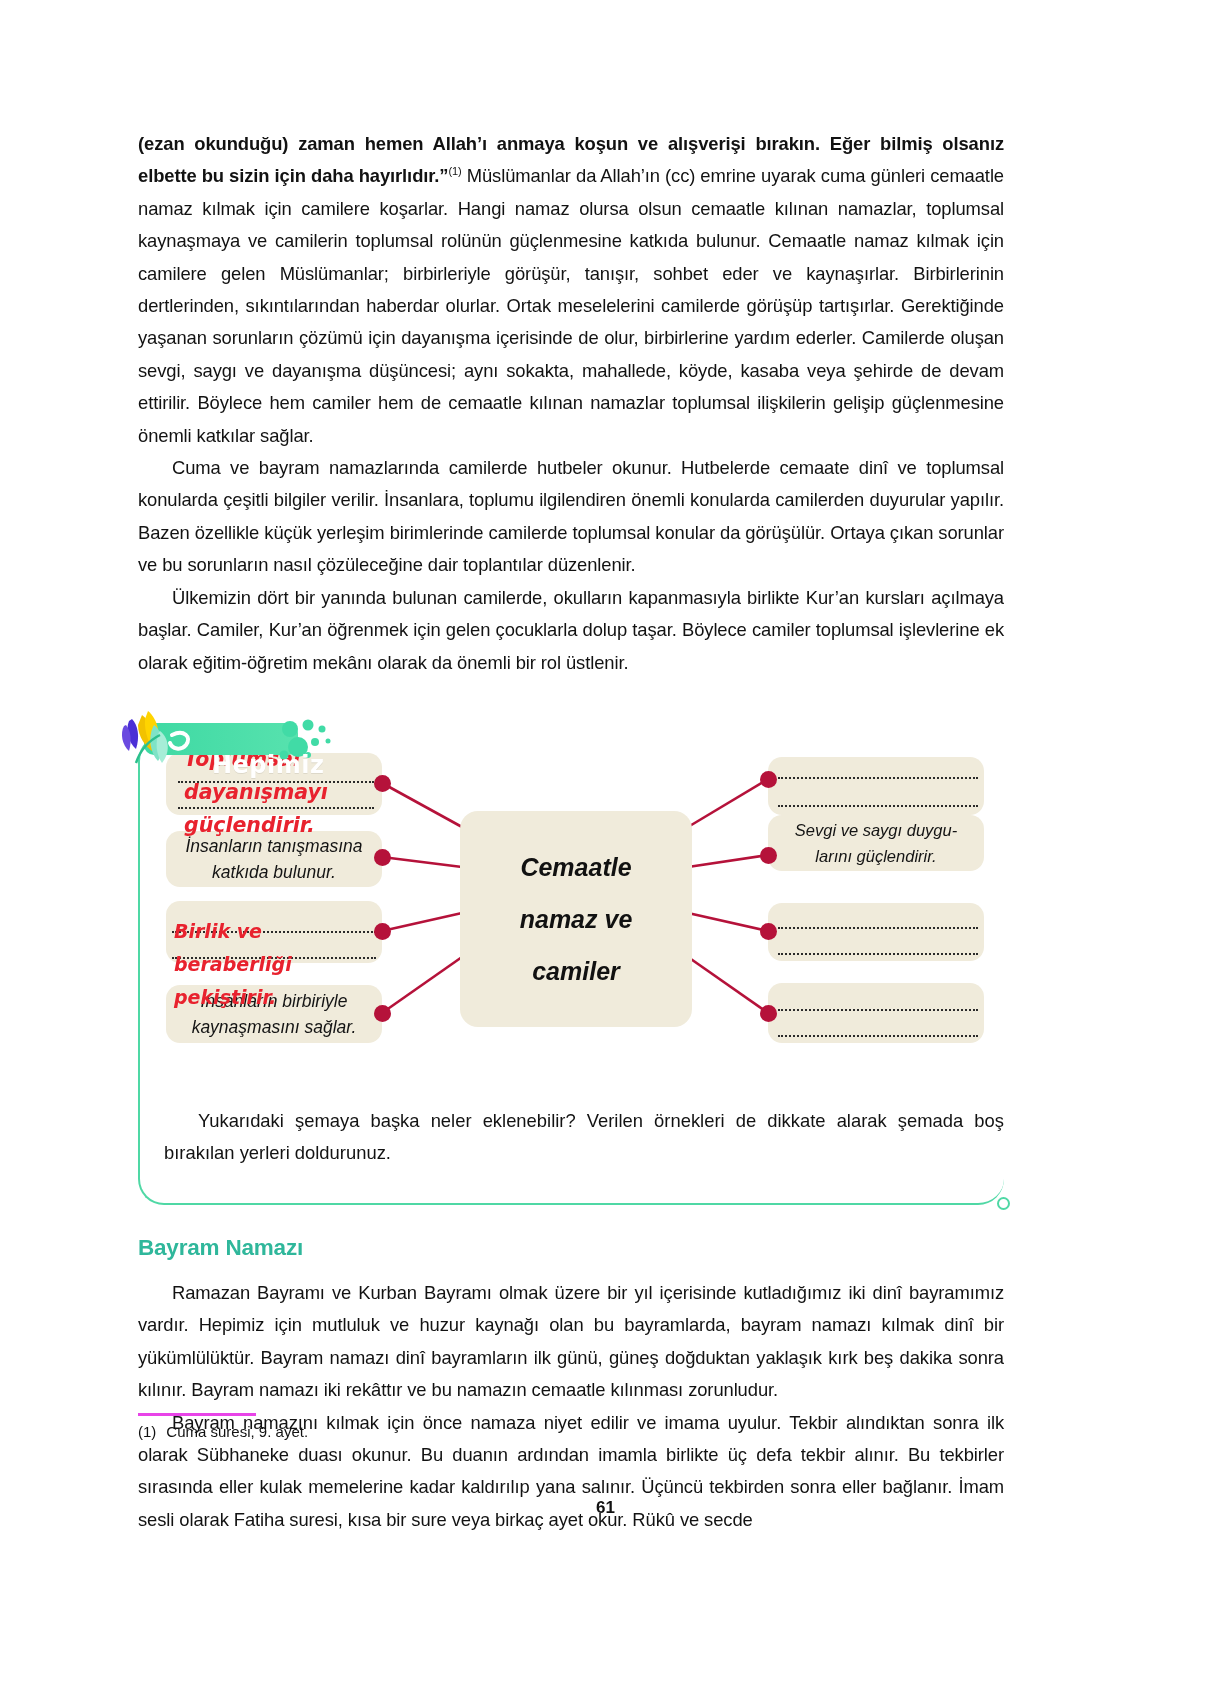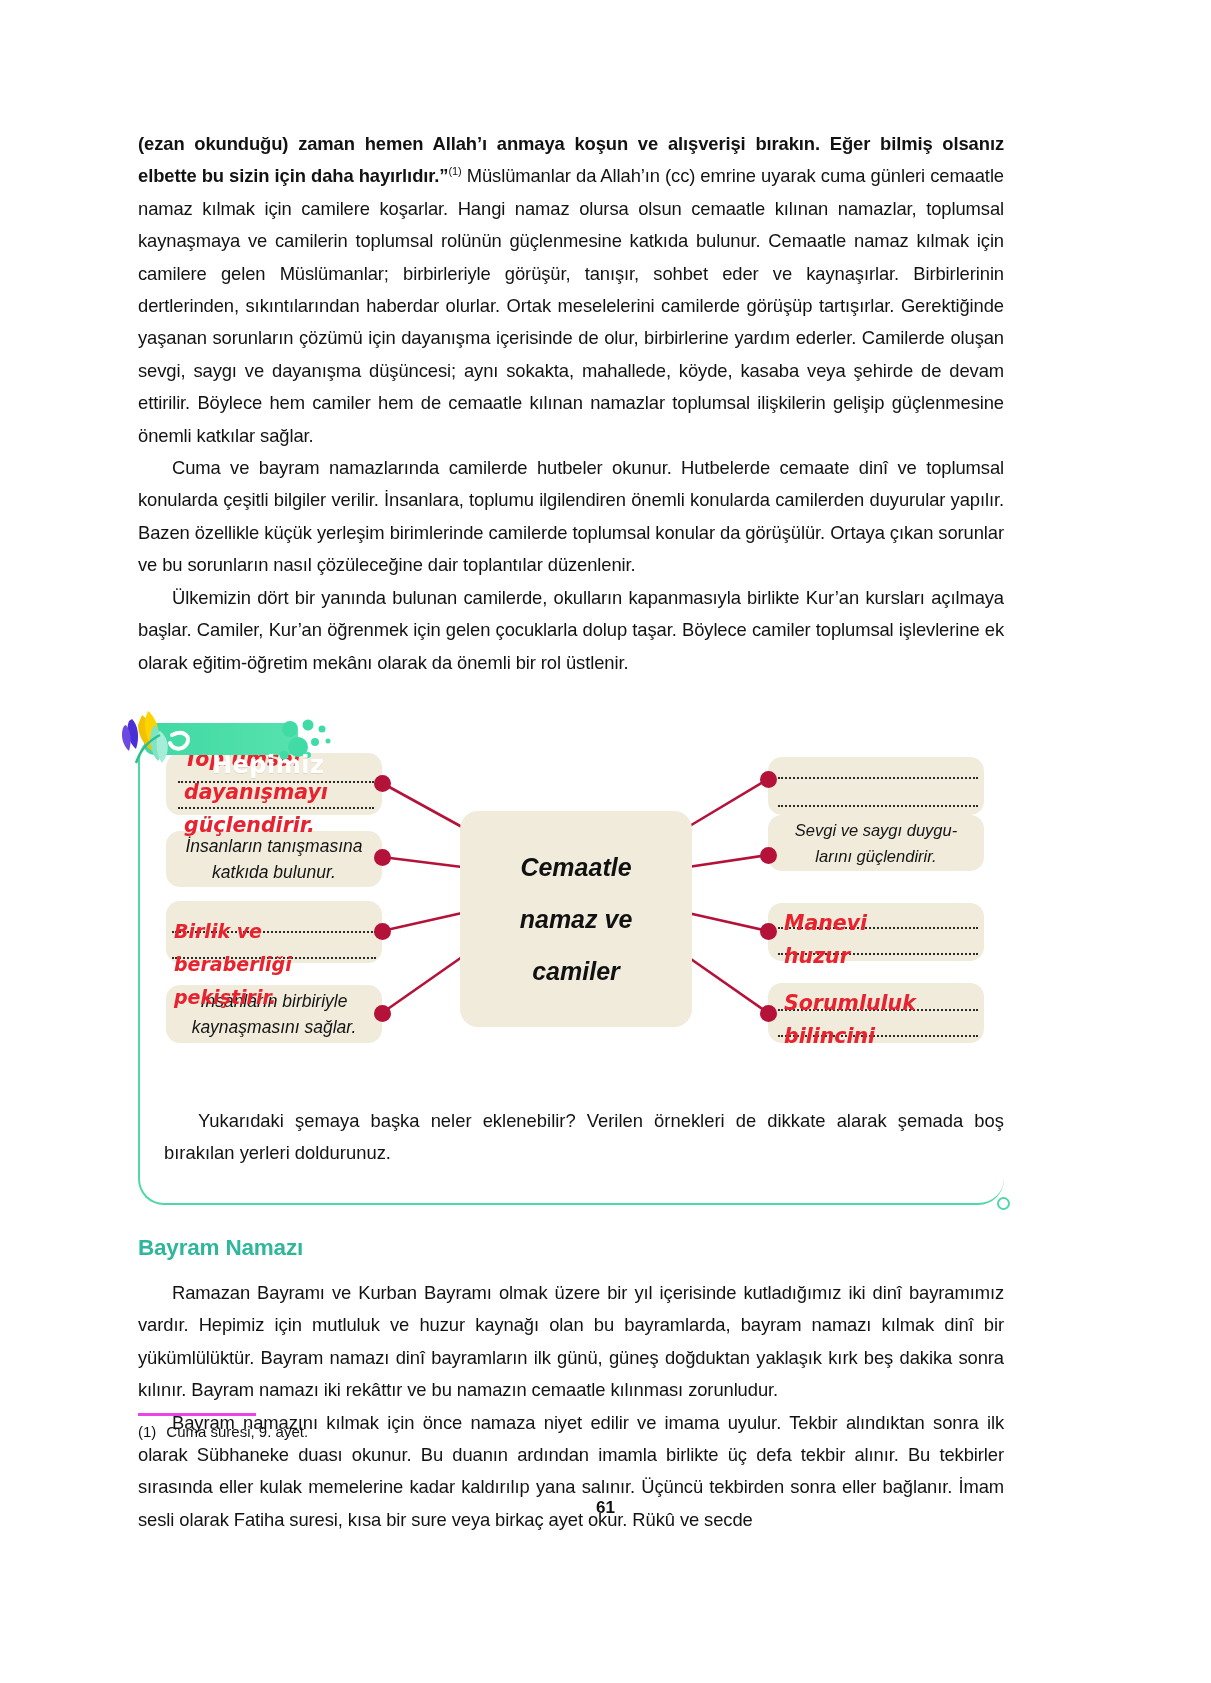--- a/index.html
+++ b/index.html
@@ -328,8 +328,6 @@
         <div class="node filled" style="left:628px; top:168px; width:216px; height:58px;"></div>
         <div class="dotline" style="left:638px; top:192px; width:200px;"></div>
         <div class="dotline" style="left:638px; top:218px; width:200px;"></div>
-        <div class="hand-layer" style="left:644px; top:172px; width:210px;">Manevi
-huzur</div>
         <div class="dot" style="left:620px; top:188px;"></div>
 
         <div class="node filled" style="left:628px; top:248px; width:216px; height:60px;"></div>

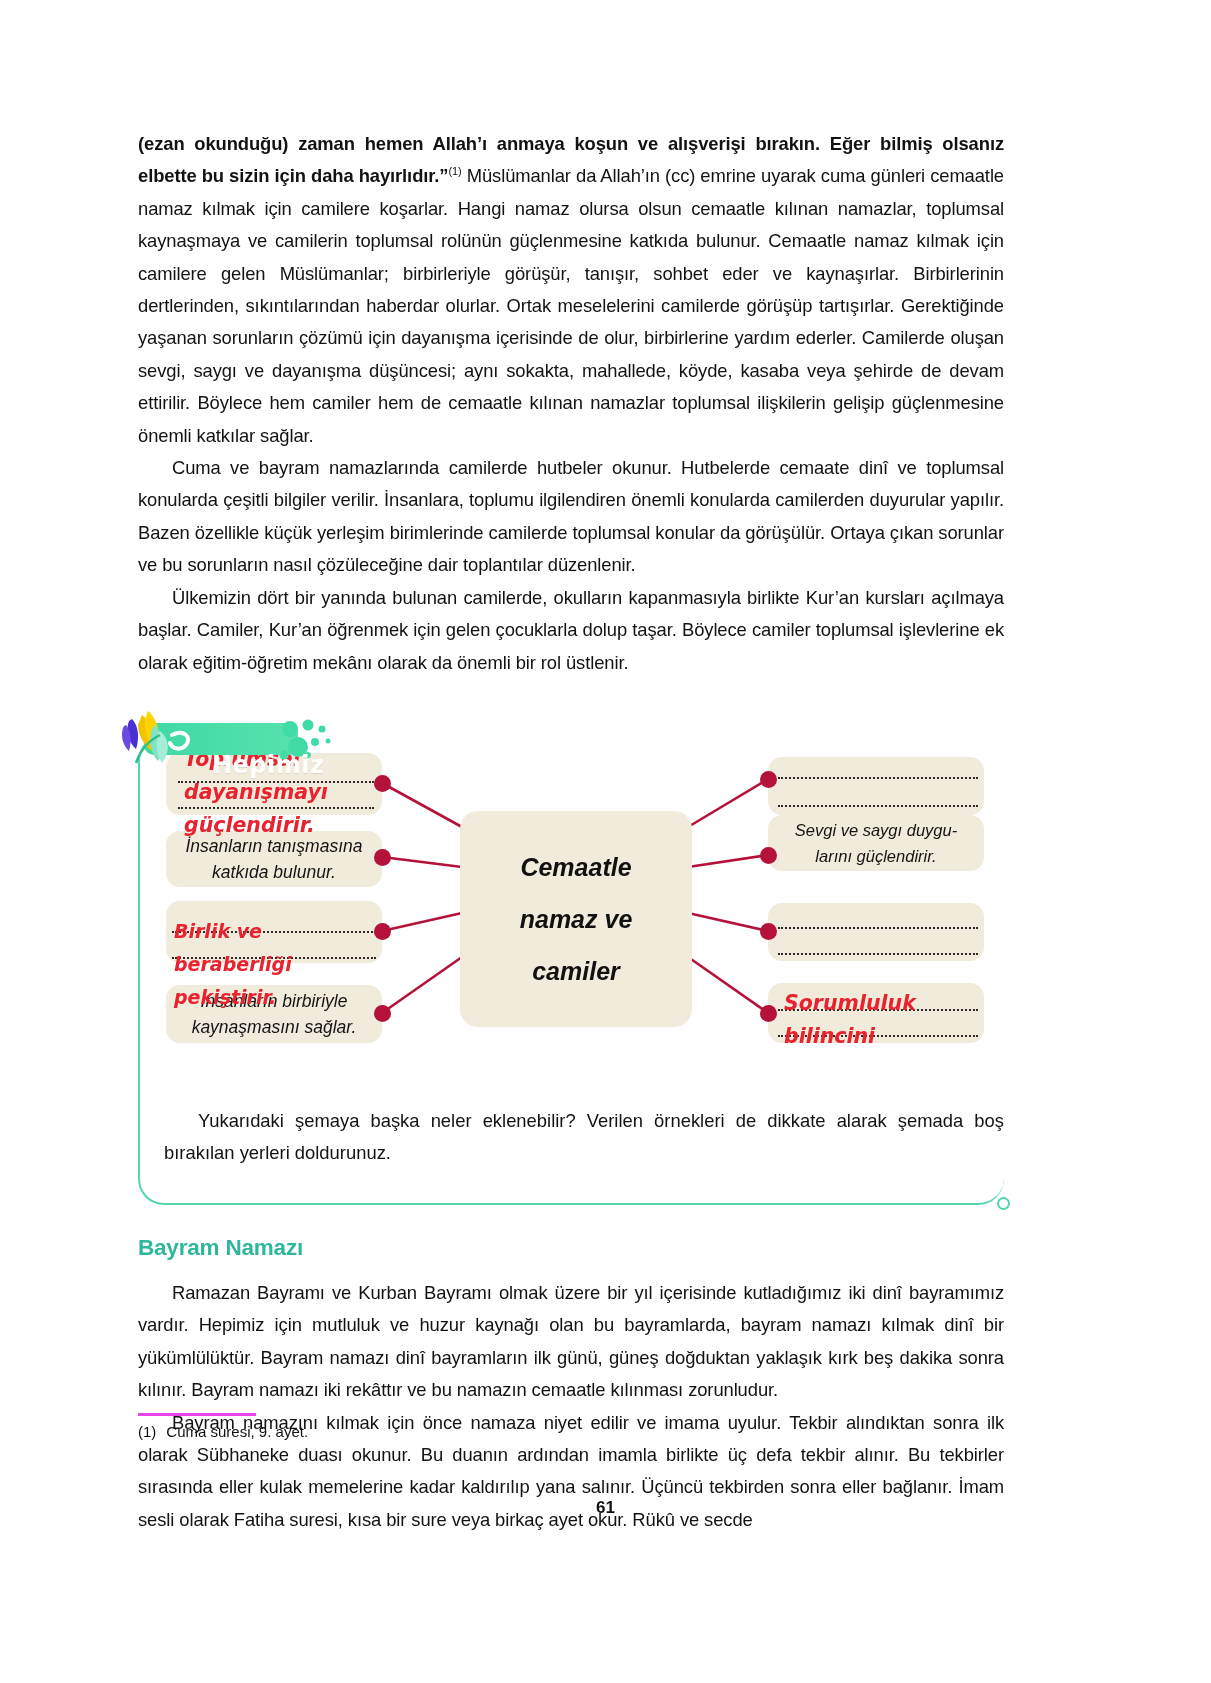--- a/index.html
+++ b/index.html
@@ -333,8 +333,6 @@
         <div class="node filled" style="left:628px; top:248px; width:216px; height:60px;"></div>
         <div class="dotline" style="left:638px; top:274px; width:200px;"></div>
         <div class="dotline" style="left:638px; top:300px; width:200px;"></div>
-        <div class="hand-layer" style="left:644px; top:252px; width:210px;">Sorumluluk
-bilincini</div>
         <div class="dot" style="left:620px; top:270px;"></div>
 
       </div>

